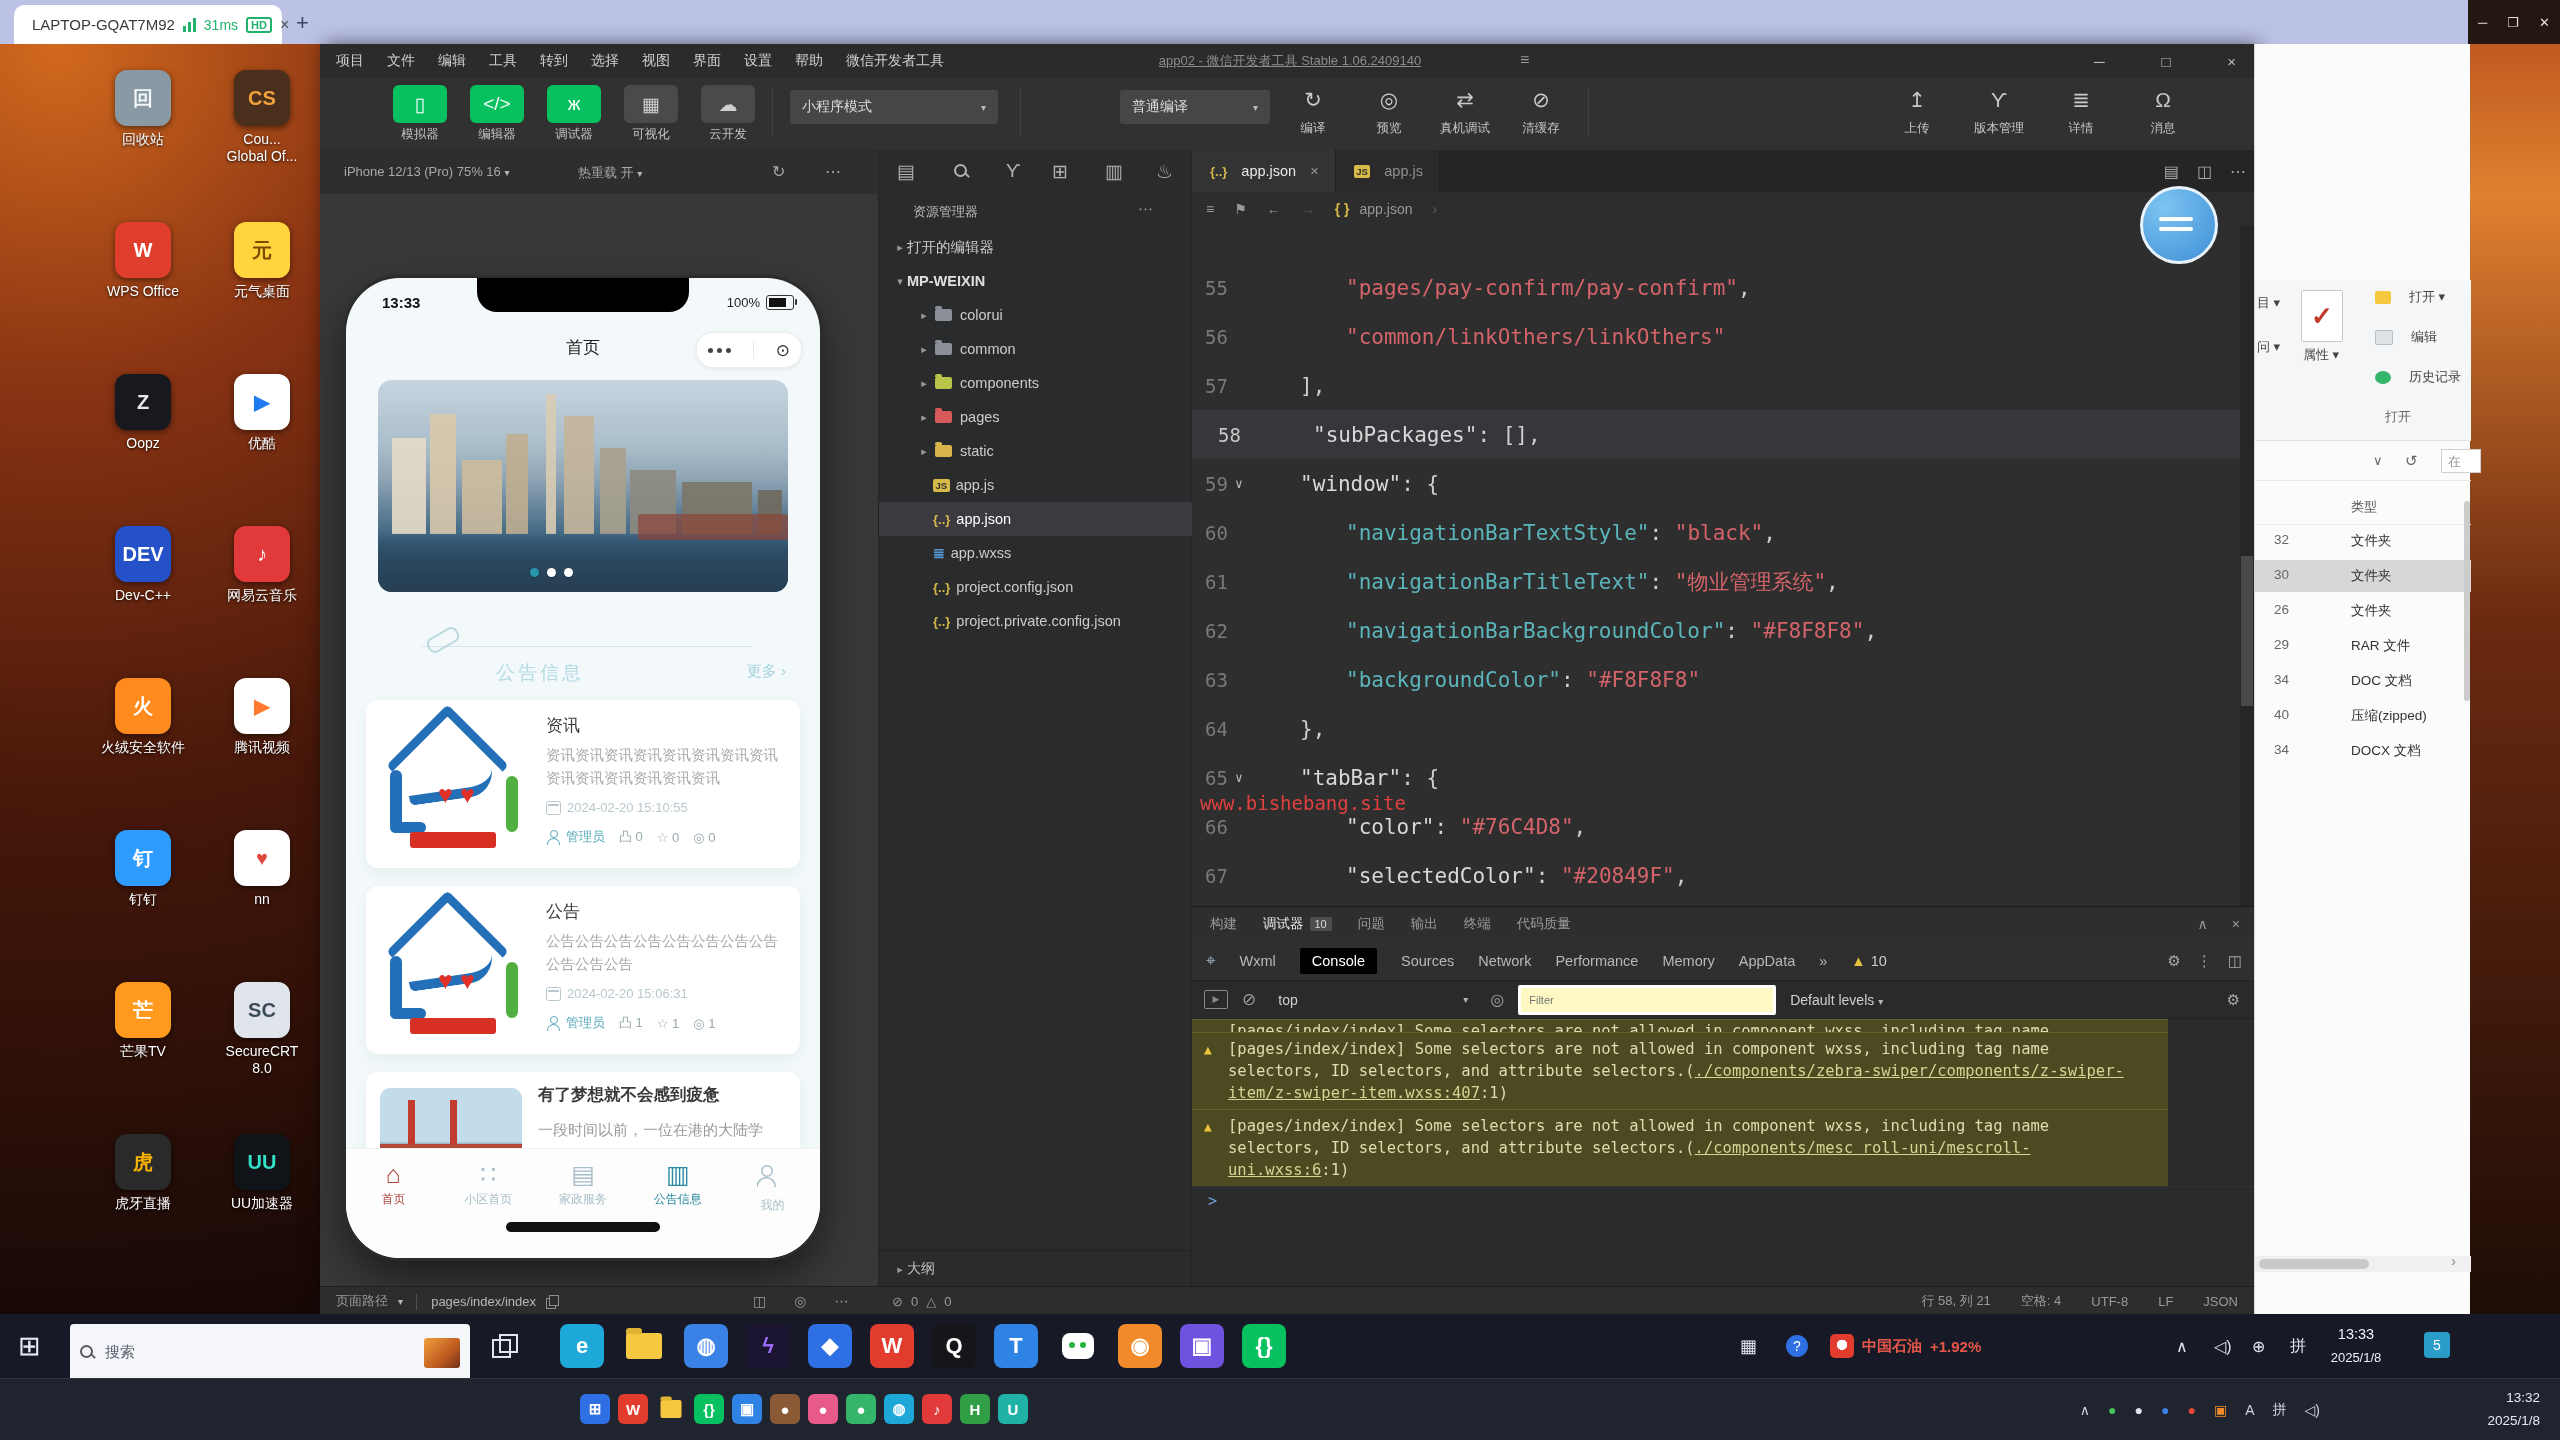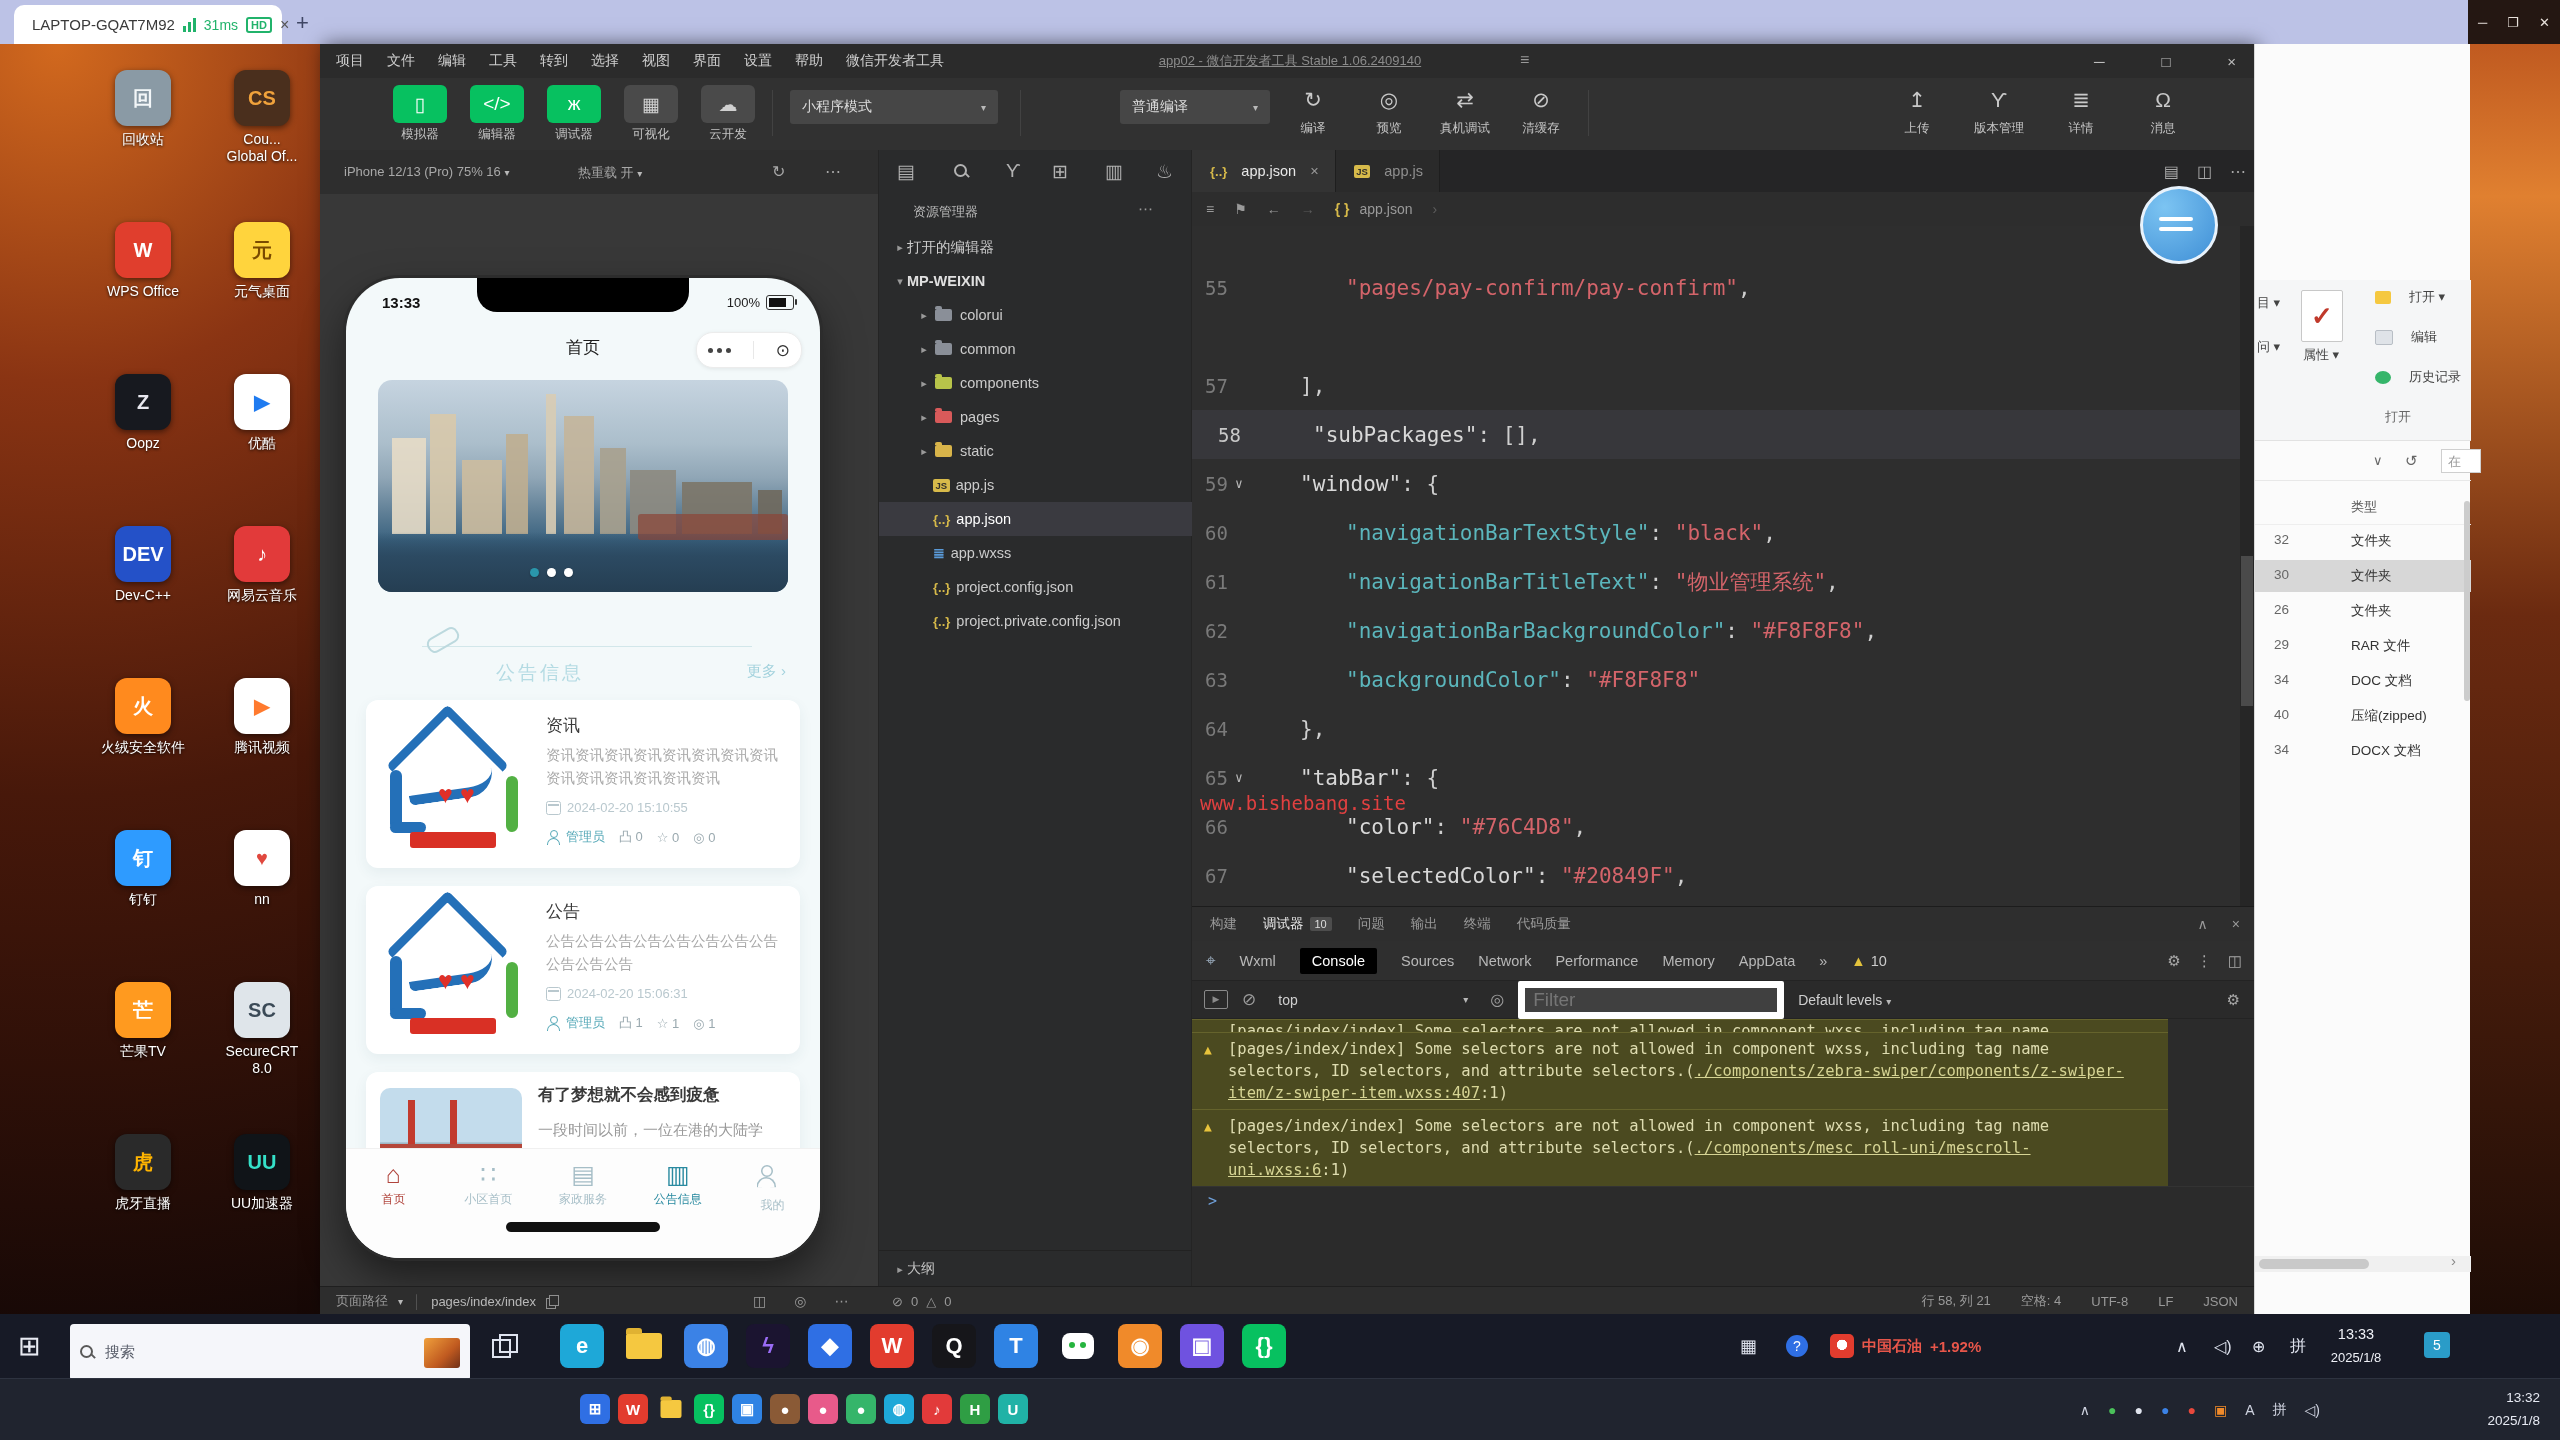--- a/index.html
+++ b/index.html
@@ -663,6 +663,11 @@
               <span class="fch"></span>
               <span style="padding-left: 96px; white-space: pre;"><span class="seg-str">"pages/pay-confirm/pay-confirm"</span><span class="seg-pun">,</span></span>
             </div>
+            <div class="cline" style="top: 86px;">
+              <span class="lnum">56</span>
+              <span class="fch"></span>
+              <span style="padding-left: 96px; white-space: pre;"><span class="seg-str">"common/linkOthers/linkOthers"</span></span>
+            </div>
             <div class="cline" style="top: 135px;">
               <span class="lnum">57</span>
               <span class="fch"></span>

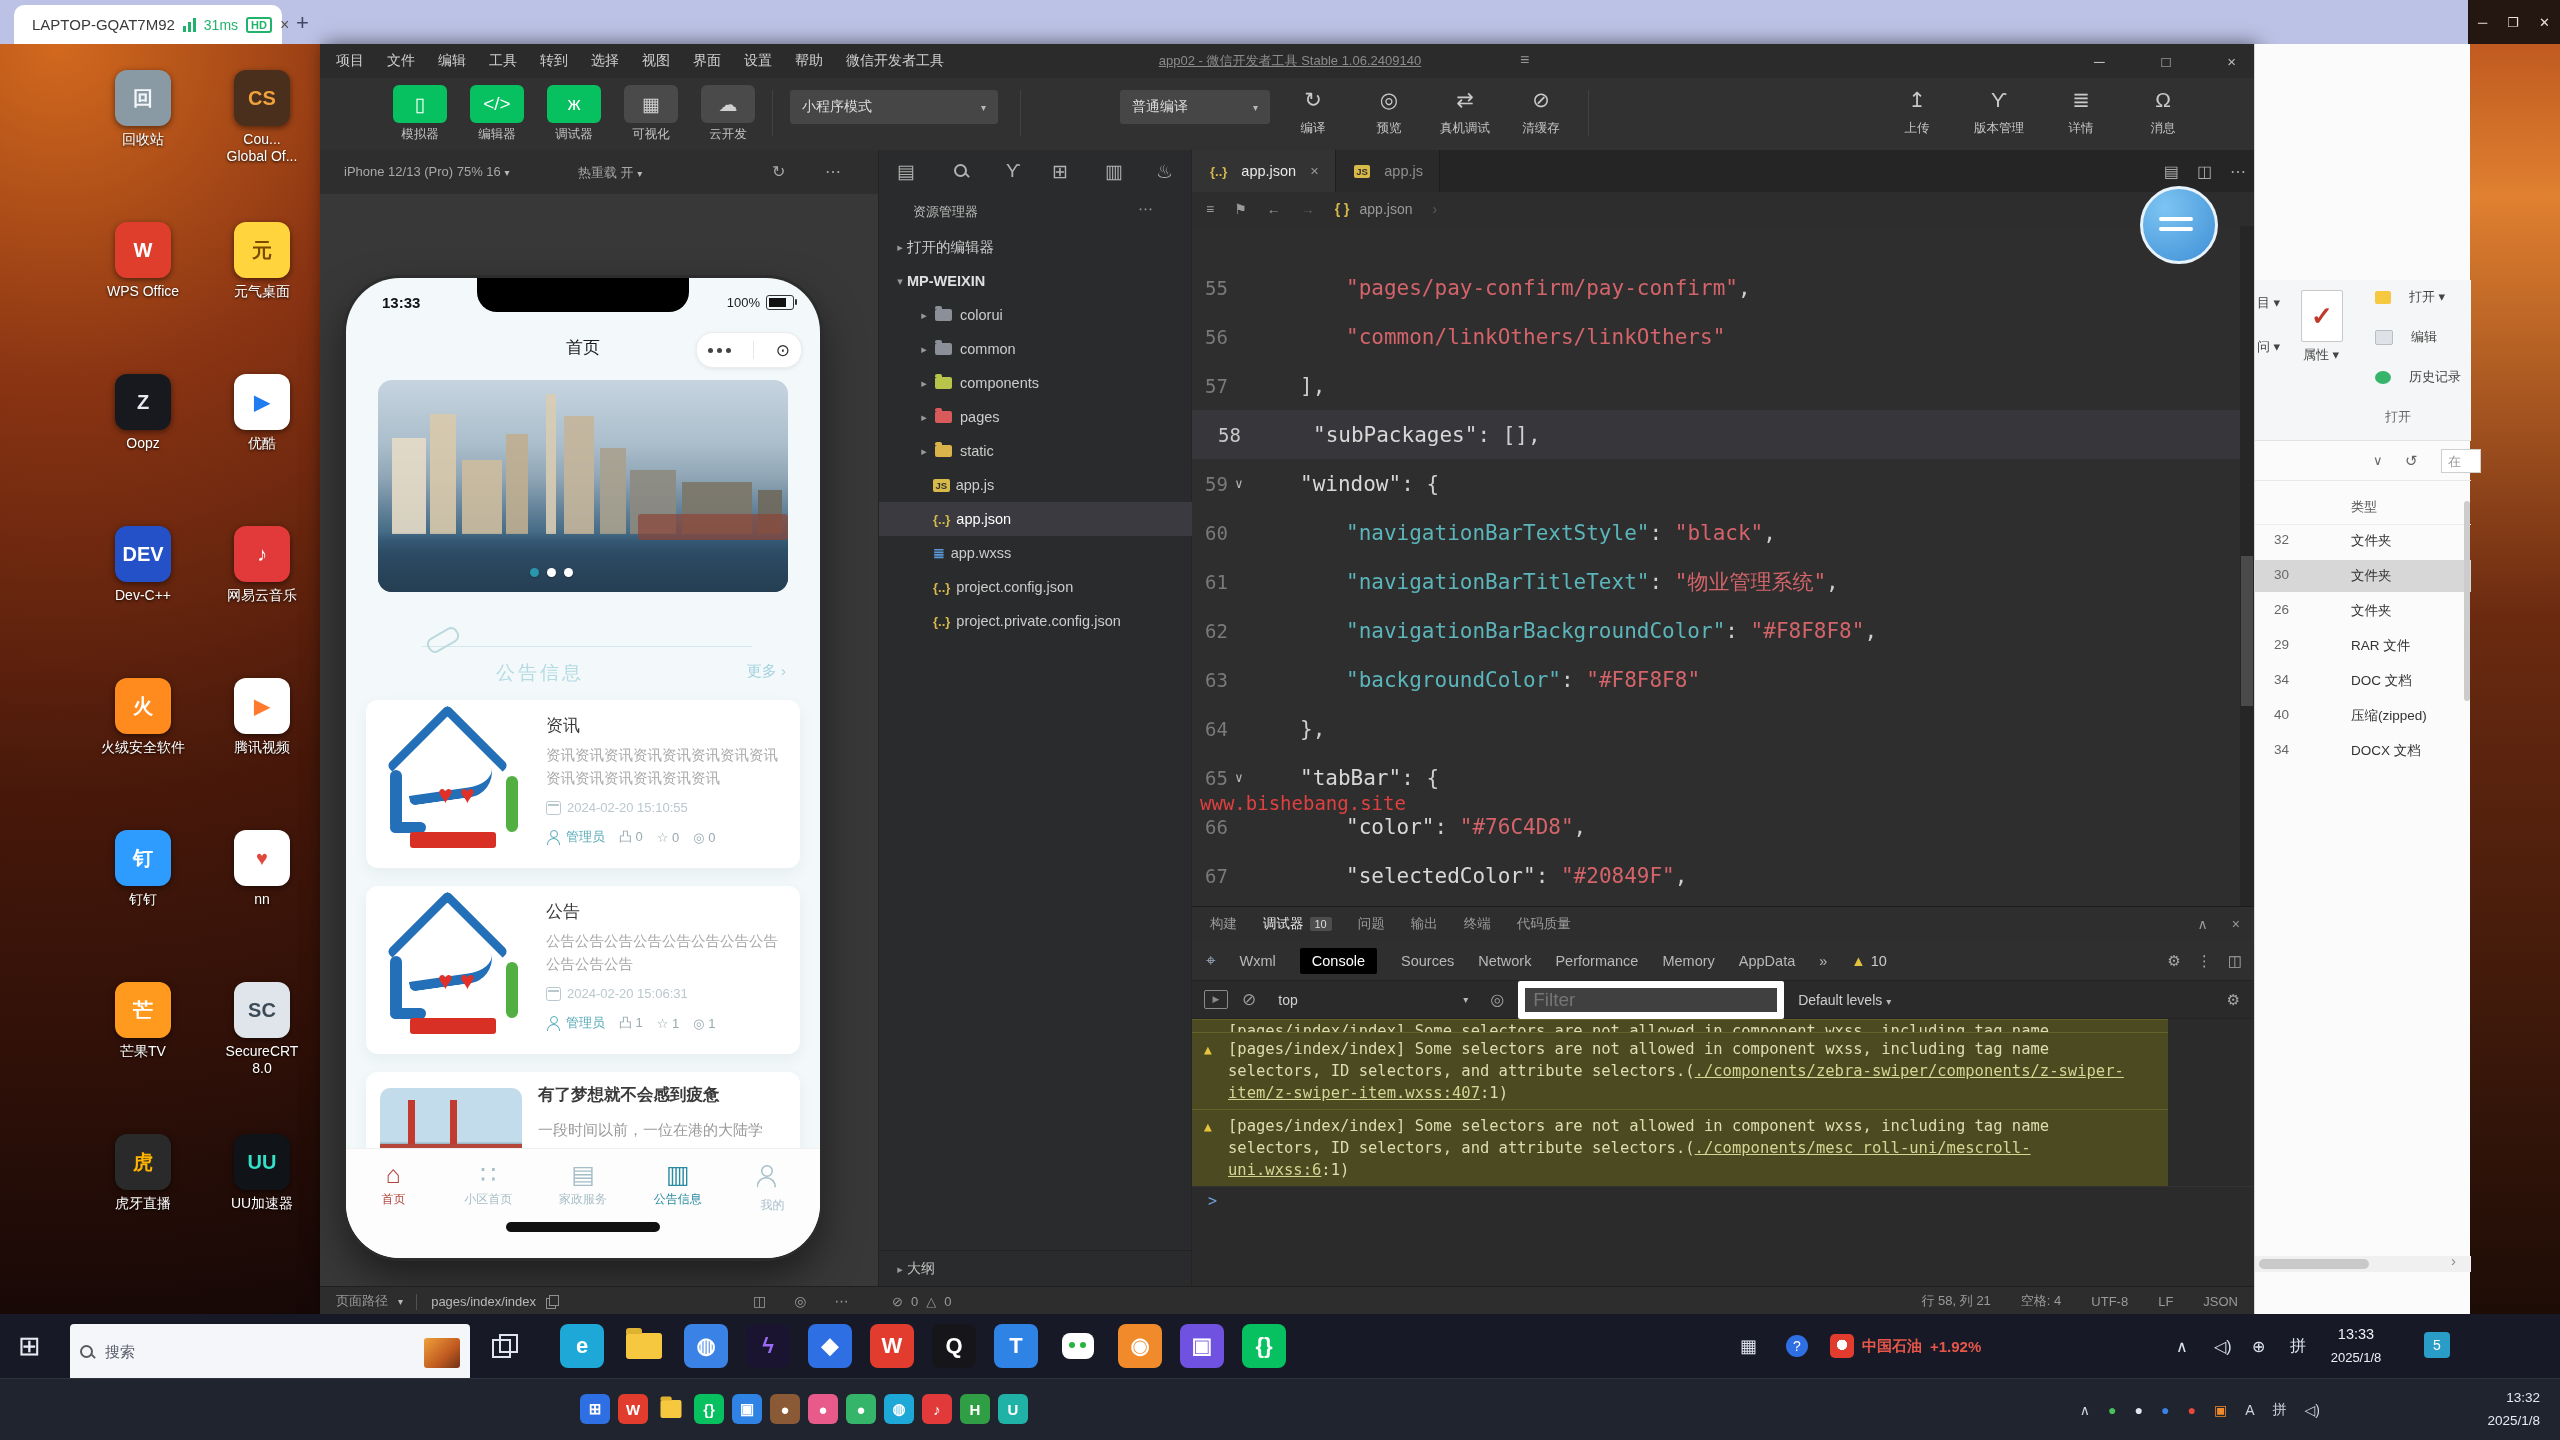--- a/index.html
+++ b/index.html
@@ -154,7 +154,7 @@
   #frow{left:0;top:74px;width:1062px;height:38px;background:#2a2a2a;border-bottom:1px solid #232323;display:flex;align-items:center;gap:14px;padding-left:12px;box-sizing:border-box;color:#9c9c9c;}
   .pbox{width:22px;height:17px;border:1.5px solid #8a8a8a;border-radius:2px;font-size:9px;text-align:center;line-height:17px;color:#8a8a8a;}
   #topdrop{width:190px;height:26px;display:flex;align-items:center;justify-content:space-between;color:#cfcfcf;font-size:14px;padding:0 8px;}
-  #filter{width:236px;height:24px;background:#404040;border:7px solid #ffffff;border-radius:2px;color:#8a8a8a;font-size:19px;padding:0 8px;font-family:"Liberation Sans",sans-serif;}
+  #filter{width:236px;height:24px;background:#fef9c3;border:3px solid #ffffff;border-radius:2px;color:#8a8a8a;font-size:11px;padding:0 8px;font-family:"Liberation Sans",sans-serif;}
   #deflv{color:#cfcfcf;font-size:14px;}
   #frow .fr-right{position:absolute;right:14px;color:#a8a8a8;font-size:15px;}
   #console{left:0;top:112px;width:1062px;height:268px;background:#2b2b2b;font-family:"DejaVu Sans Mono",monospace;}

